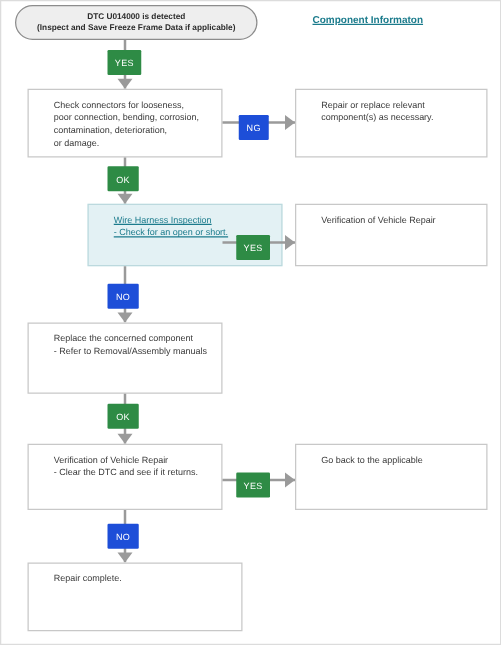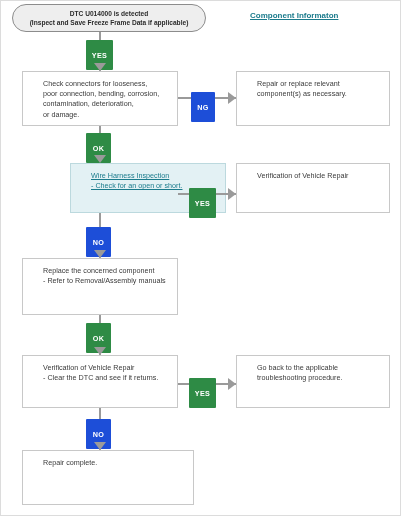--- a/index.html
+++ b/index.html
@@ -117,10 +117,10 @@
     align-items: center;
     justify-content: center;
     font-size: 7.2px;
-    font-weight: bold;
+    font-weight: normal;
     color: #ffffff;
     letter-spacing: 0.3px;
-    height: 30px;
+    height: 20px;
     border-radius: 1px;
   }
   .badge.yes, .badge.ok { background: #2e8b45; }

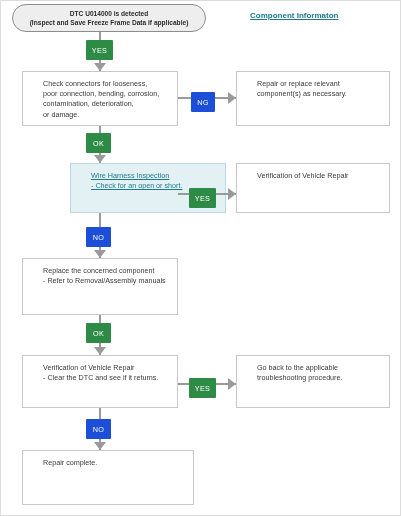--- a/index.html
+++ b/index.html
@@ -201,7 +201,6 @@
 
   <div class="box" style="left:236px; top:355px; width:154px; height:53px;">
     <span class="bline">Go back to the applicable</span>
-    <span class="bline">troubleshooting procedure.</span>
   </div>
 
   <div class="vline" style="left:99px; top:408px; height:42px;"></div>

